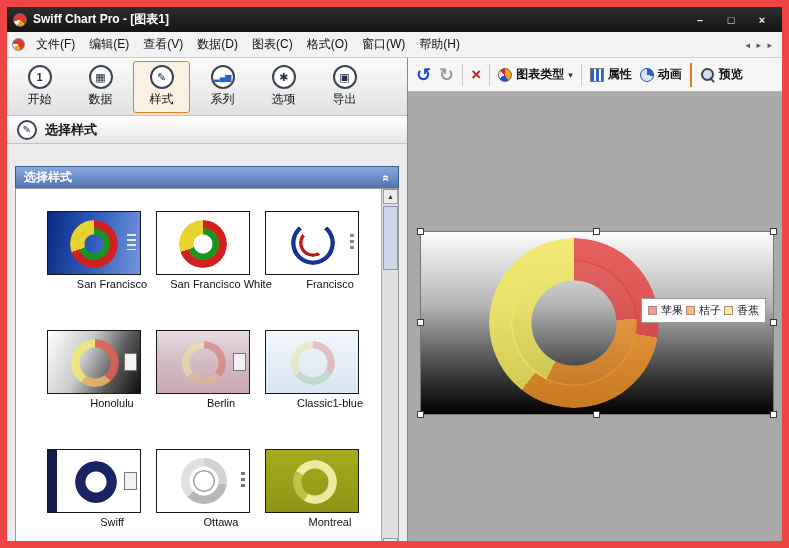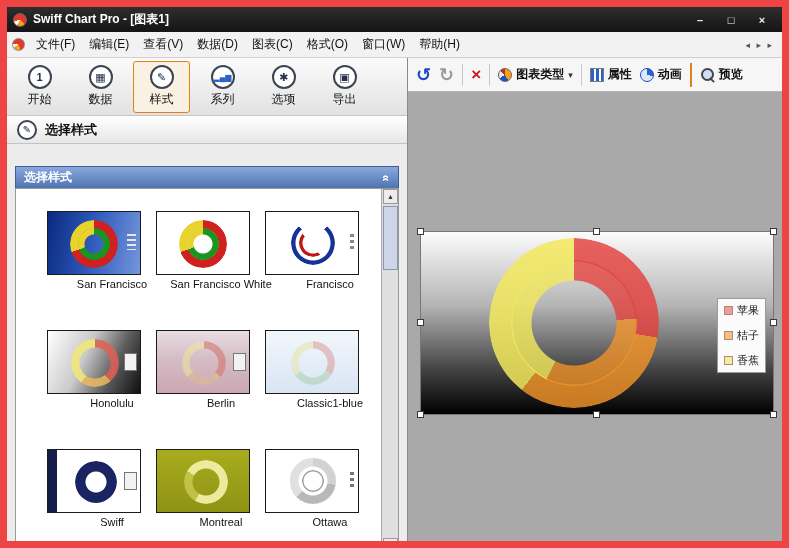--- a/index.html
+++ b/index.html
@@ -101,7 +101,7 @@
   .chart-obj { position: absolute; left: 13px; top: 140px; width: 352px; height: 182px; background: linear-gradient(180deg,#fcfcfc 0%,#b5b5b5 40%,#3c3c3c 78%,#000 100%); box-shadow: 0 0 0 1px #777; }
   .main-outer { left: 68px; top: 6px; width: 170px; height: 170px; --hole: 61px; background: conic-gradient(rgba(228,64,60,.82) 0 100deg,rgba(243,148,40,.82) 100deg 218deg,rgba(242,232,92,.85) 218deg 360deg); }
   .main-inner { left: 90px; top: 28px; width: 126px; height: 126px; --hole: 42px; background: conic-gradient(rgba(228,64,60,.78) 0 86deg,rgba(243,148,40,.78) 86deg 206deg,rgba(242,232,92,.82) 206deg 360deg); }
-  .chart-legend { position: absolute; right: 7px; top: 66px; background: #fbfbfb; border: 1px solid #9a9a9a; padding: 4px 6px; display: flex; flex-direction: column; gap: 10px; font-size: 11px; color: #222; }
+  .chart-legend { position: absolute; right: 7px; top: 66px; background: #fbfbfb; border: 1px solid #9a9a9a; padding: 4px 6px; display: flex; flex-direction: row; gap: 3px; font-size: 11px; color: #222; }
   .leg-row { display: flex; align-items: center; gap: 4px; }
   .leg-sw { width: 9px; height: 9px; border: 1px solid #b08a7a; }
   .hd { position: absolute; width: 7px; height: 7px; background: #fff; border: 1px solid #3a3a3a; }

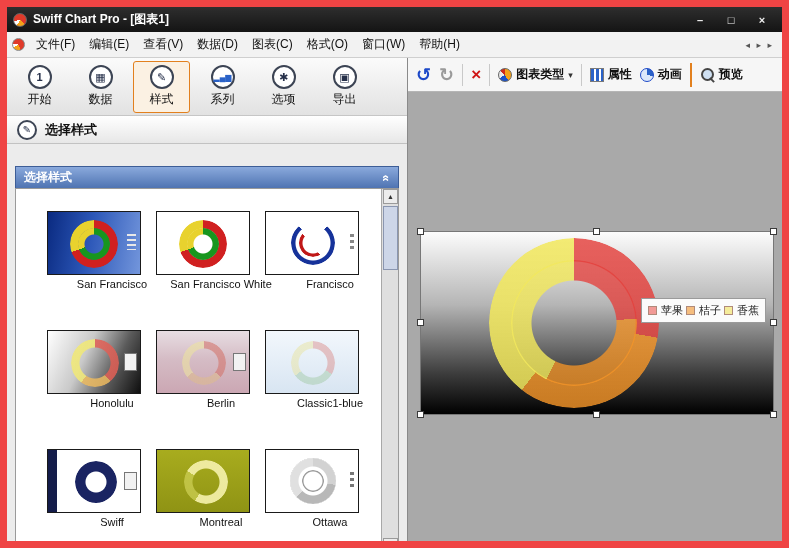--- a/index.html
+++ b/index.html
@@ -241,19 +241,19 @@
           </div>
 
           <div class="cell">
-            <div class="timg t8">
-              <i class="dn d"></i>
-            </div>
-            <div class="tlabel">Montreal</div>
-          </div>
-
-          <div class="cell">
             <div class="timg t9">
               <i class="dn d"></i>
               <i class="dn rthin"></i>
               <span class="lgmarks"></span>
             </div>
             <div class="tlabel">Ottawa</div>
+          </div>
+
+          <div class="cell">
+            <div class="timg t8">
+              <i class="dn d"></i>
+            </div>
+            <div class="tlabel">Montreal</div>
           </div>
 
         </div>

